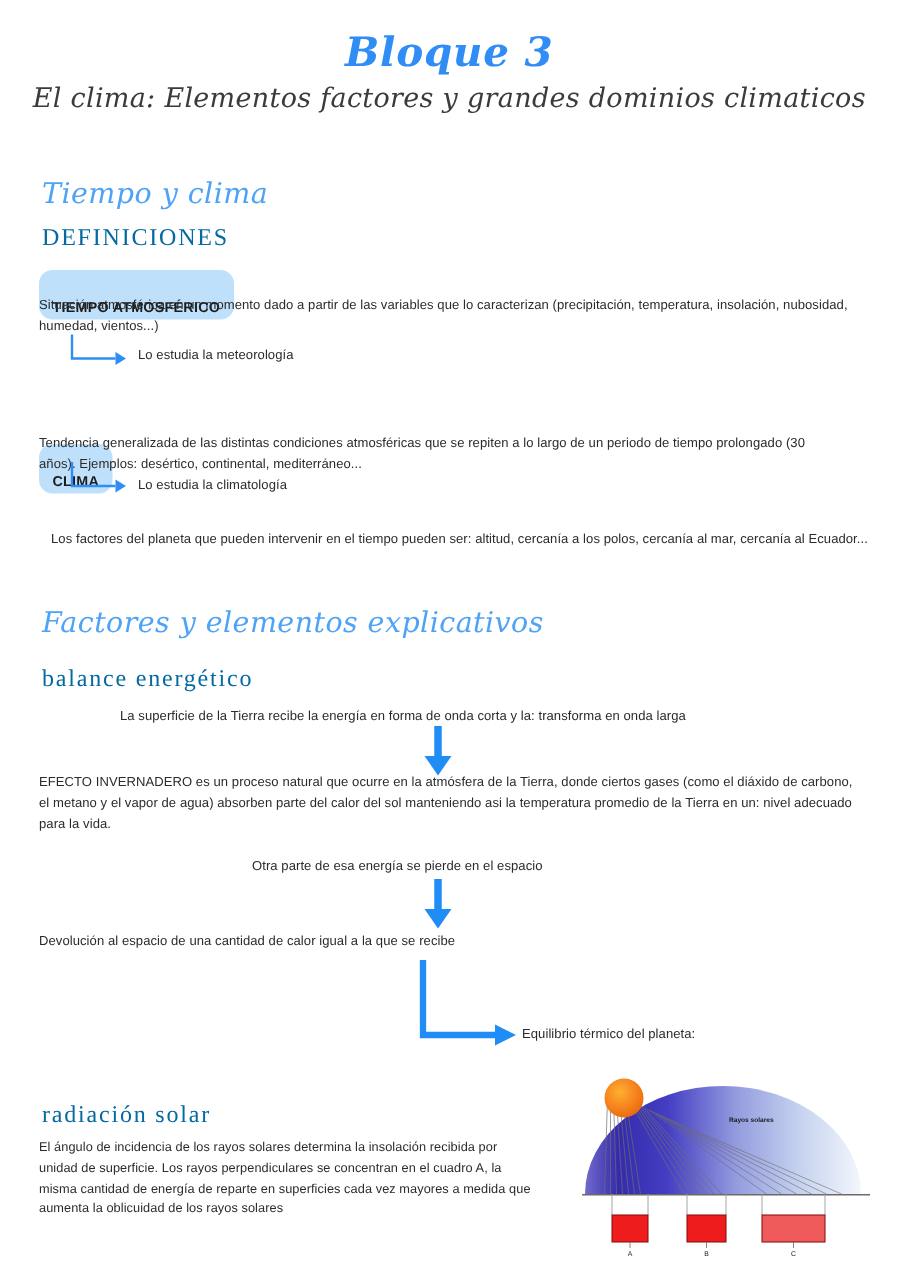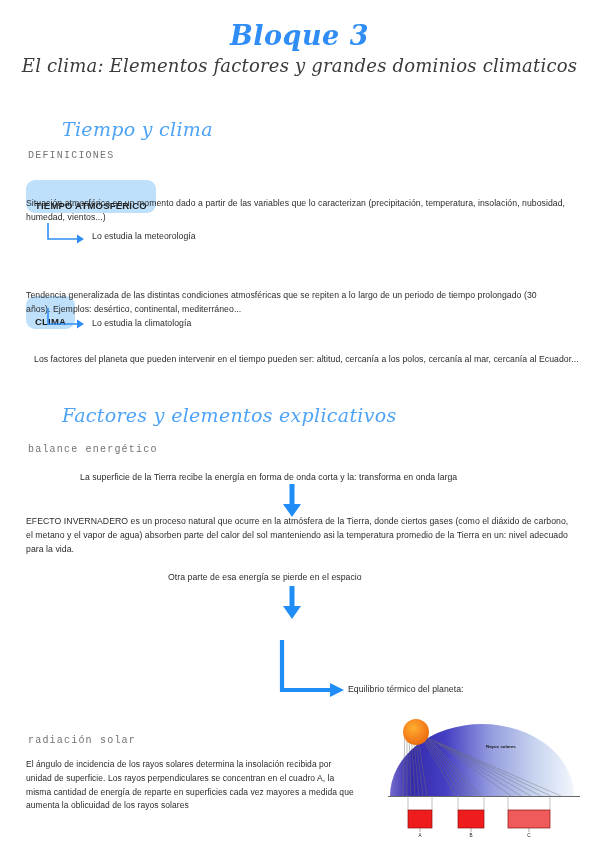--- a/index.html
+++ b/index.html
@@ -48,7 +48,6 @@
     font-size: 19px;
     color: #4ea3f7;
     letter-spacing: 0.3px;
-    margin-left: 34px;
   }
   .h-caps {
     position: absolute;

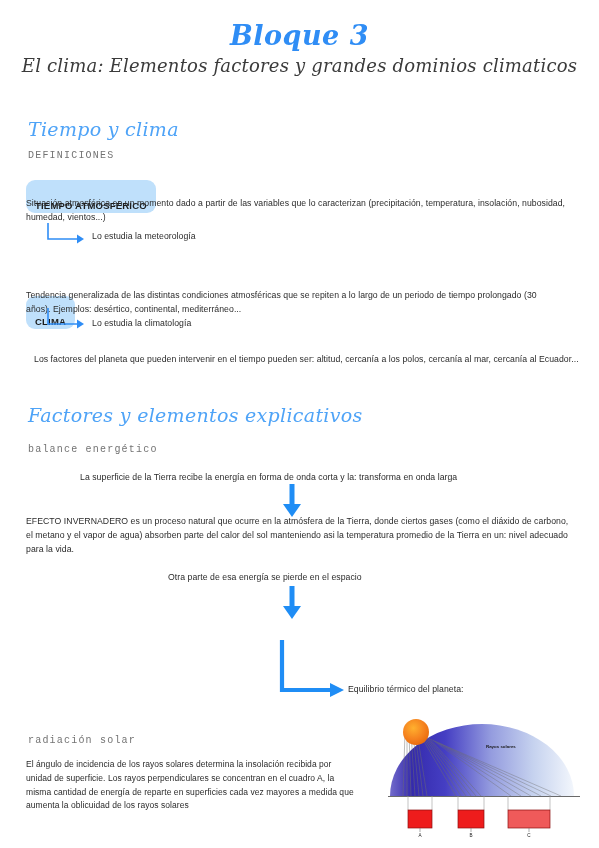--- a/index.html
+++ b/index.html
@@ -51,10 +51,10 @@
   }
   .h-caps {
     position: absolute;
-    font-family: Liberation Mono, monospace;
-    font-size: 10px;
+    font-family: Liberation Serif, serif;
+    font-size: 16px;
     letter-spacing: 1.2px;
-    color: #737373;
+    color: #0369a1;
     text-transform: uppercase;
     font-weight: normal;
   }

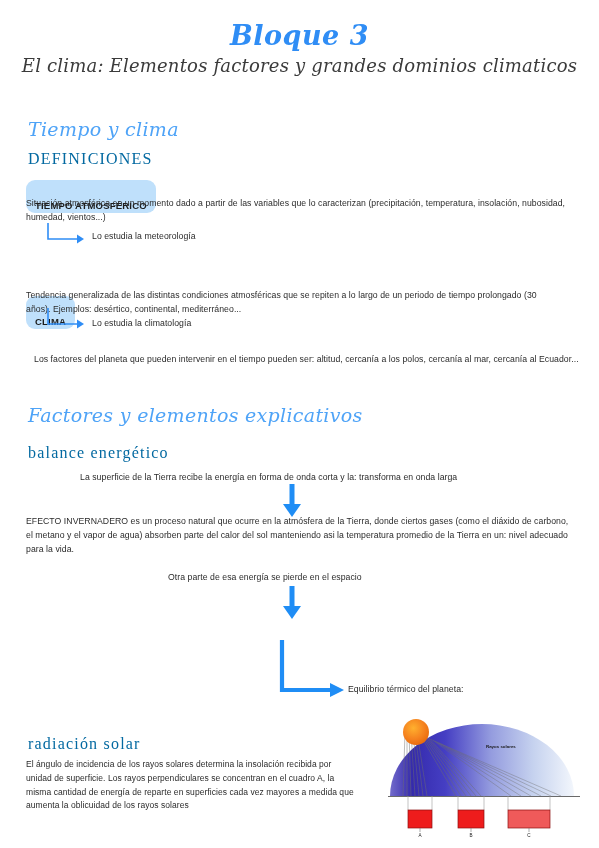--- a/index.html
+++ b/index.html
@@ -142,6 +142,7 @@
     <path d="M3,20 L12,33 L21,20 Z" fill="#1f8df5"></path>
   </svg>
 
+  <div class="para" style="left:26px; top:620px; width:400px;">Devolución al espacio de una cantidad de calor igual a la que se recibe</div>
 
   <svg class="elbow" style="left:278px; top:638px;" width="70" height="62" viewBox="0 0 70 62">
     <path d="M4,2 L4,52 L54,52" fill="none" stroke="#1f8df5" stroke-width="4.2"></path>

